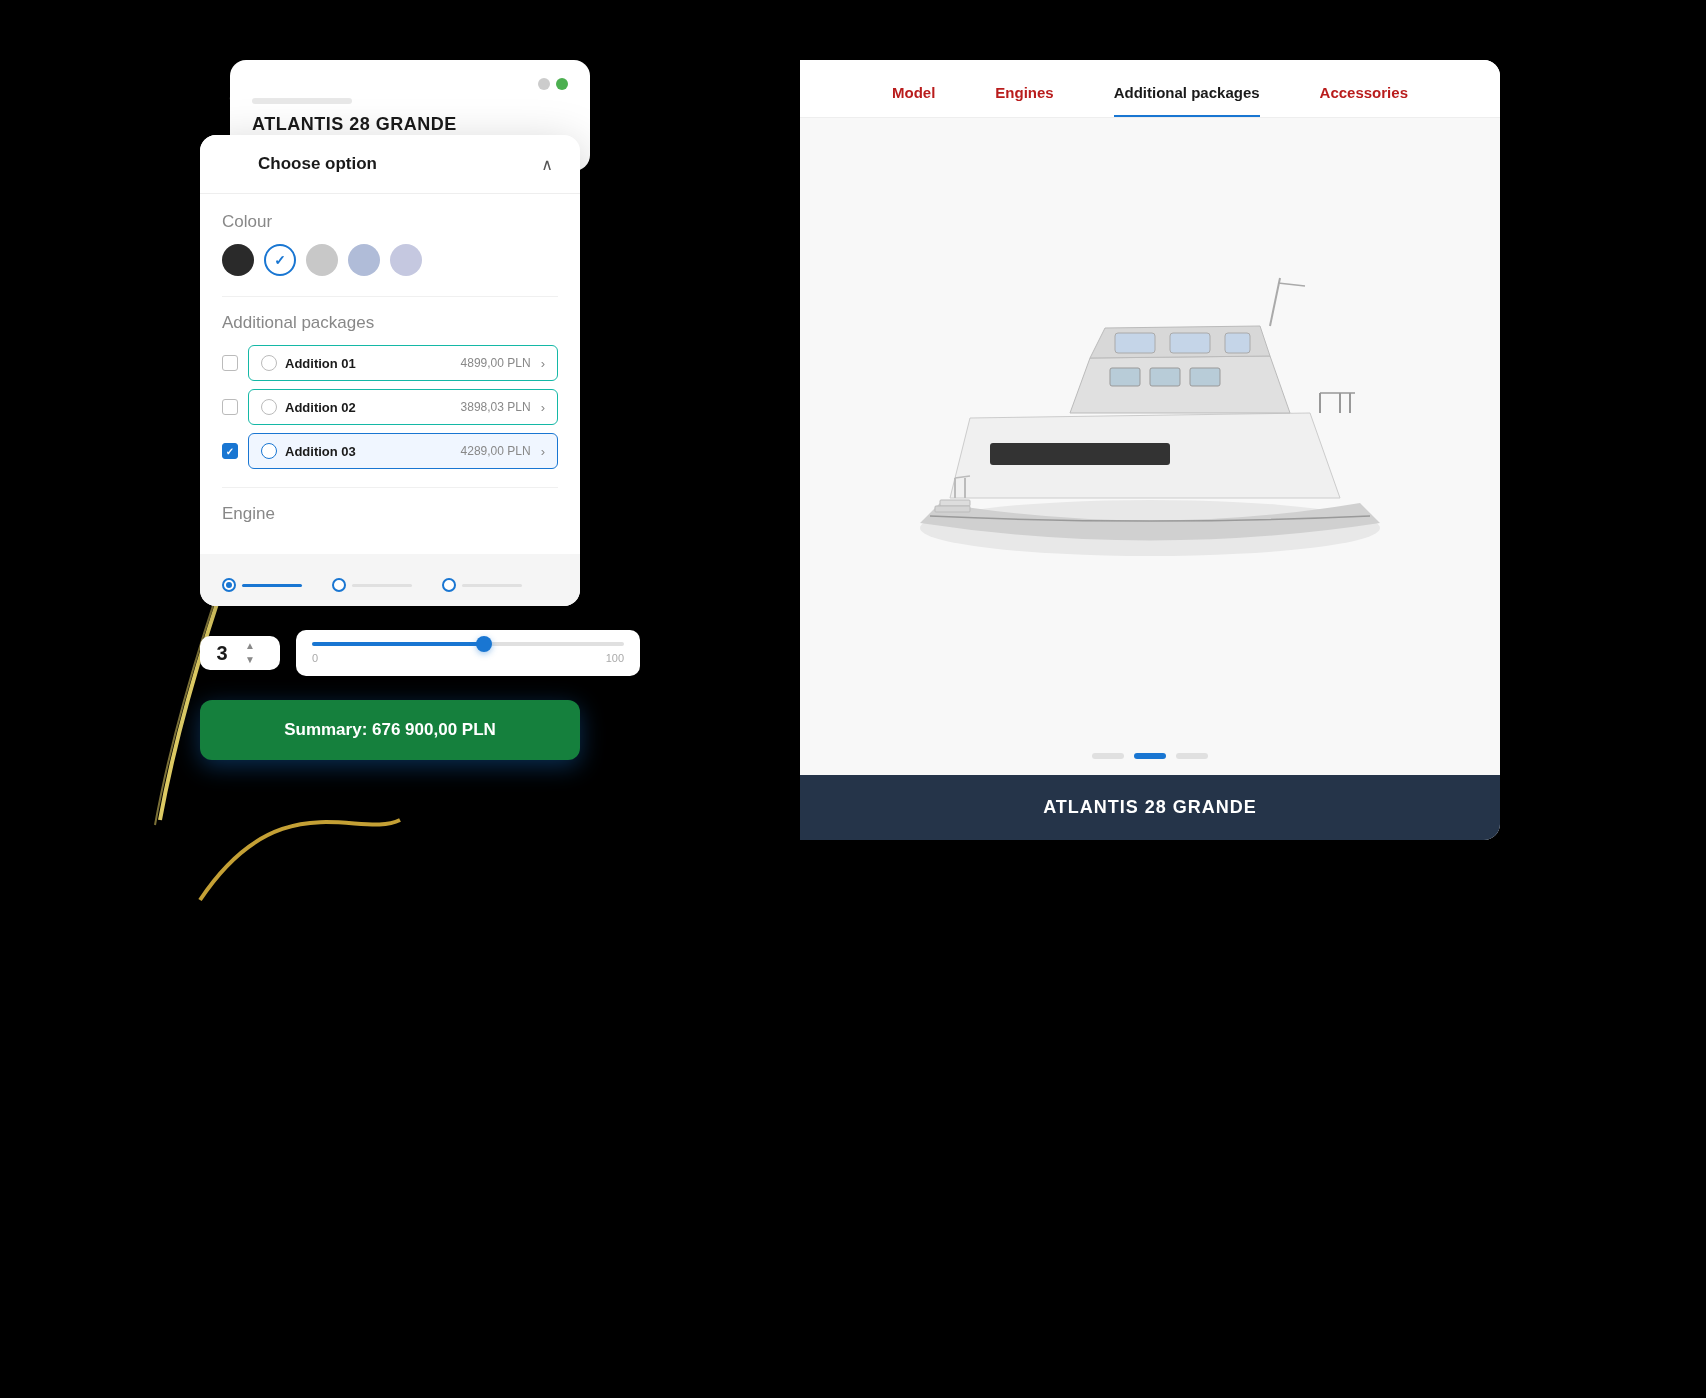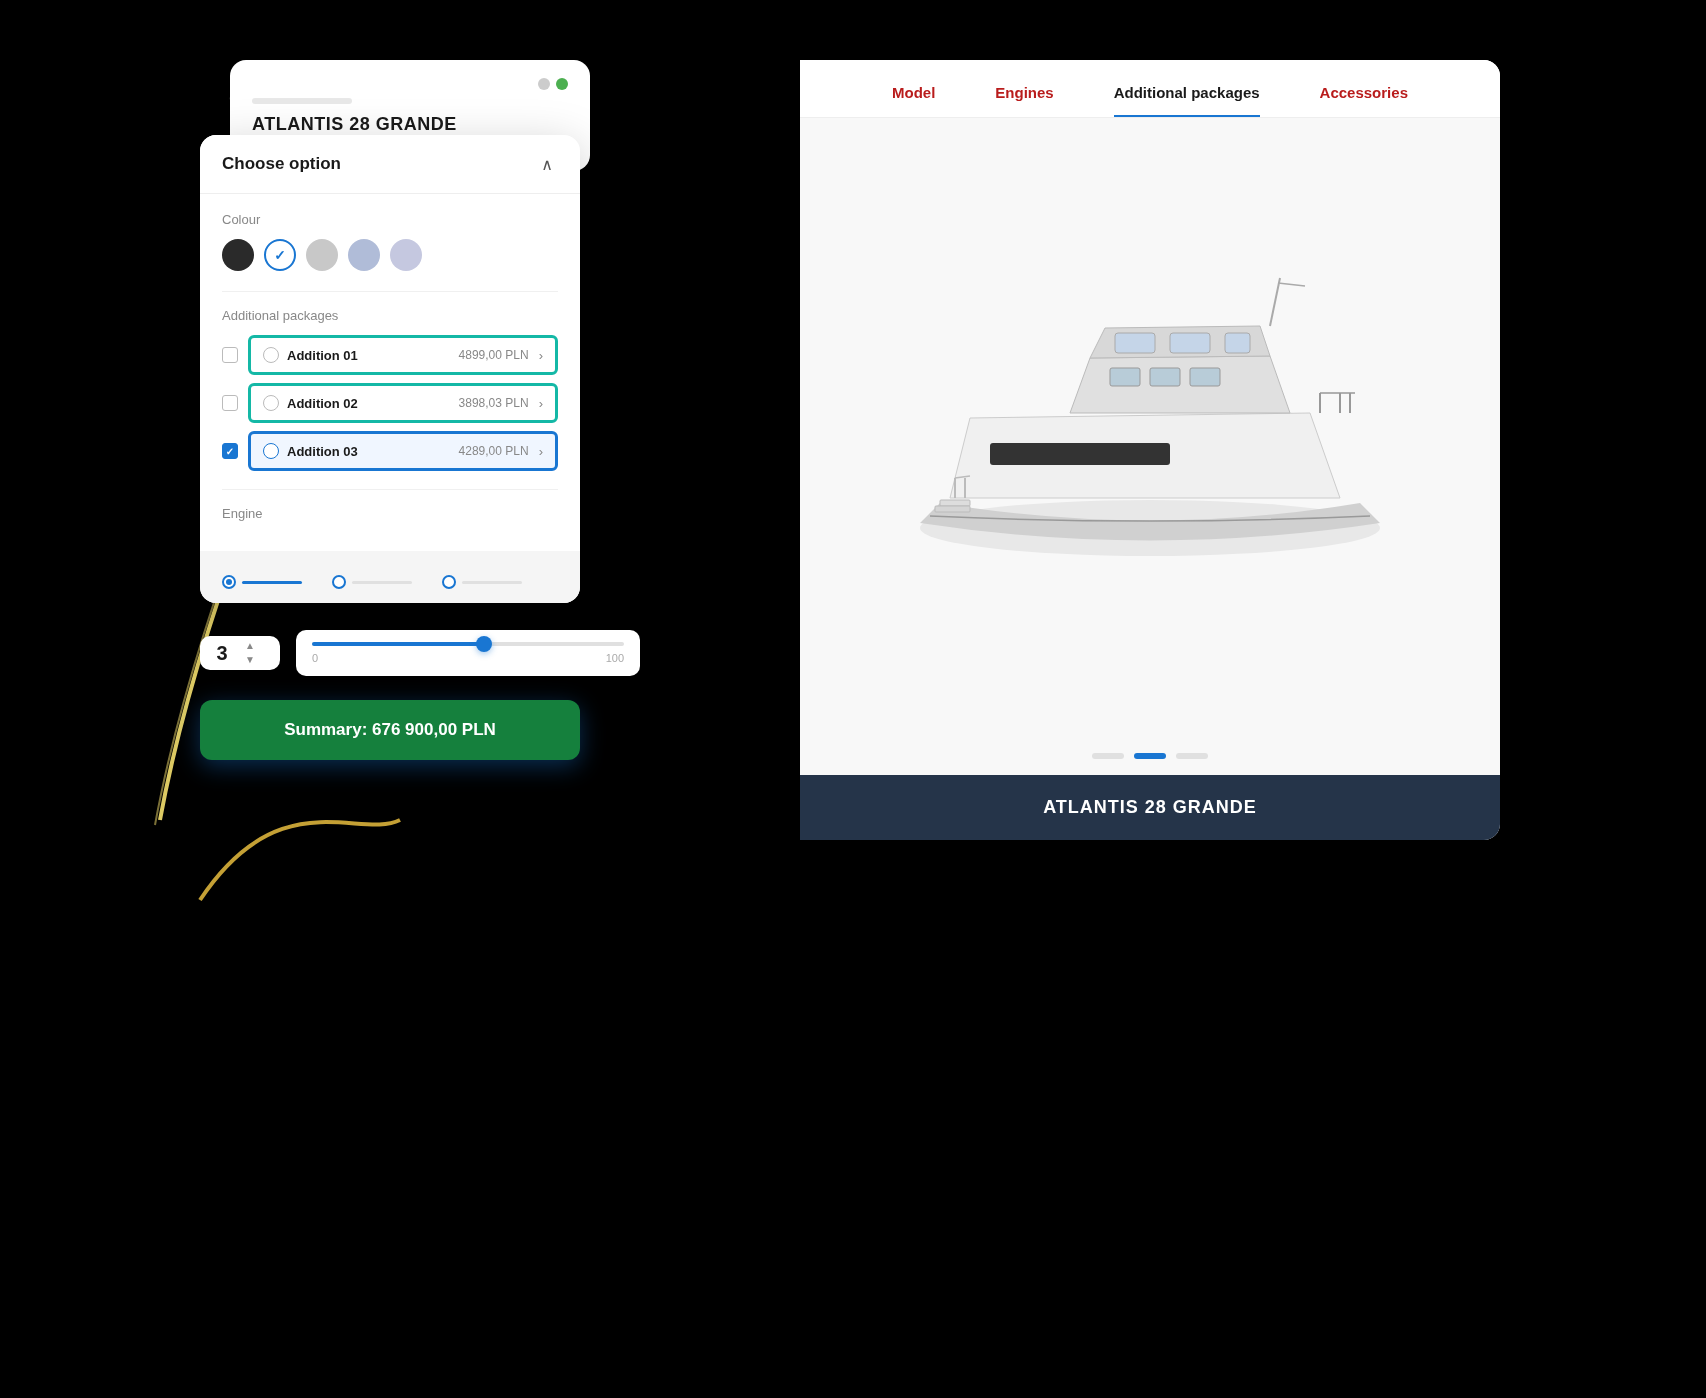--- a/index.html
+++ b/index.html
@@ -113,6 +113,7 @@
       font-size: 17px;
       font-weight: 600;
       color: #1a1a1a;
+      margin-left: 36px;
     }
     .chevron-up {
       width: 22px;

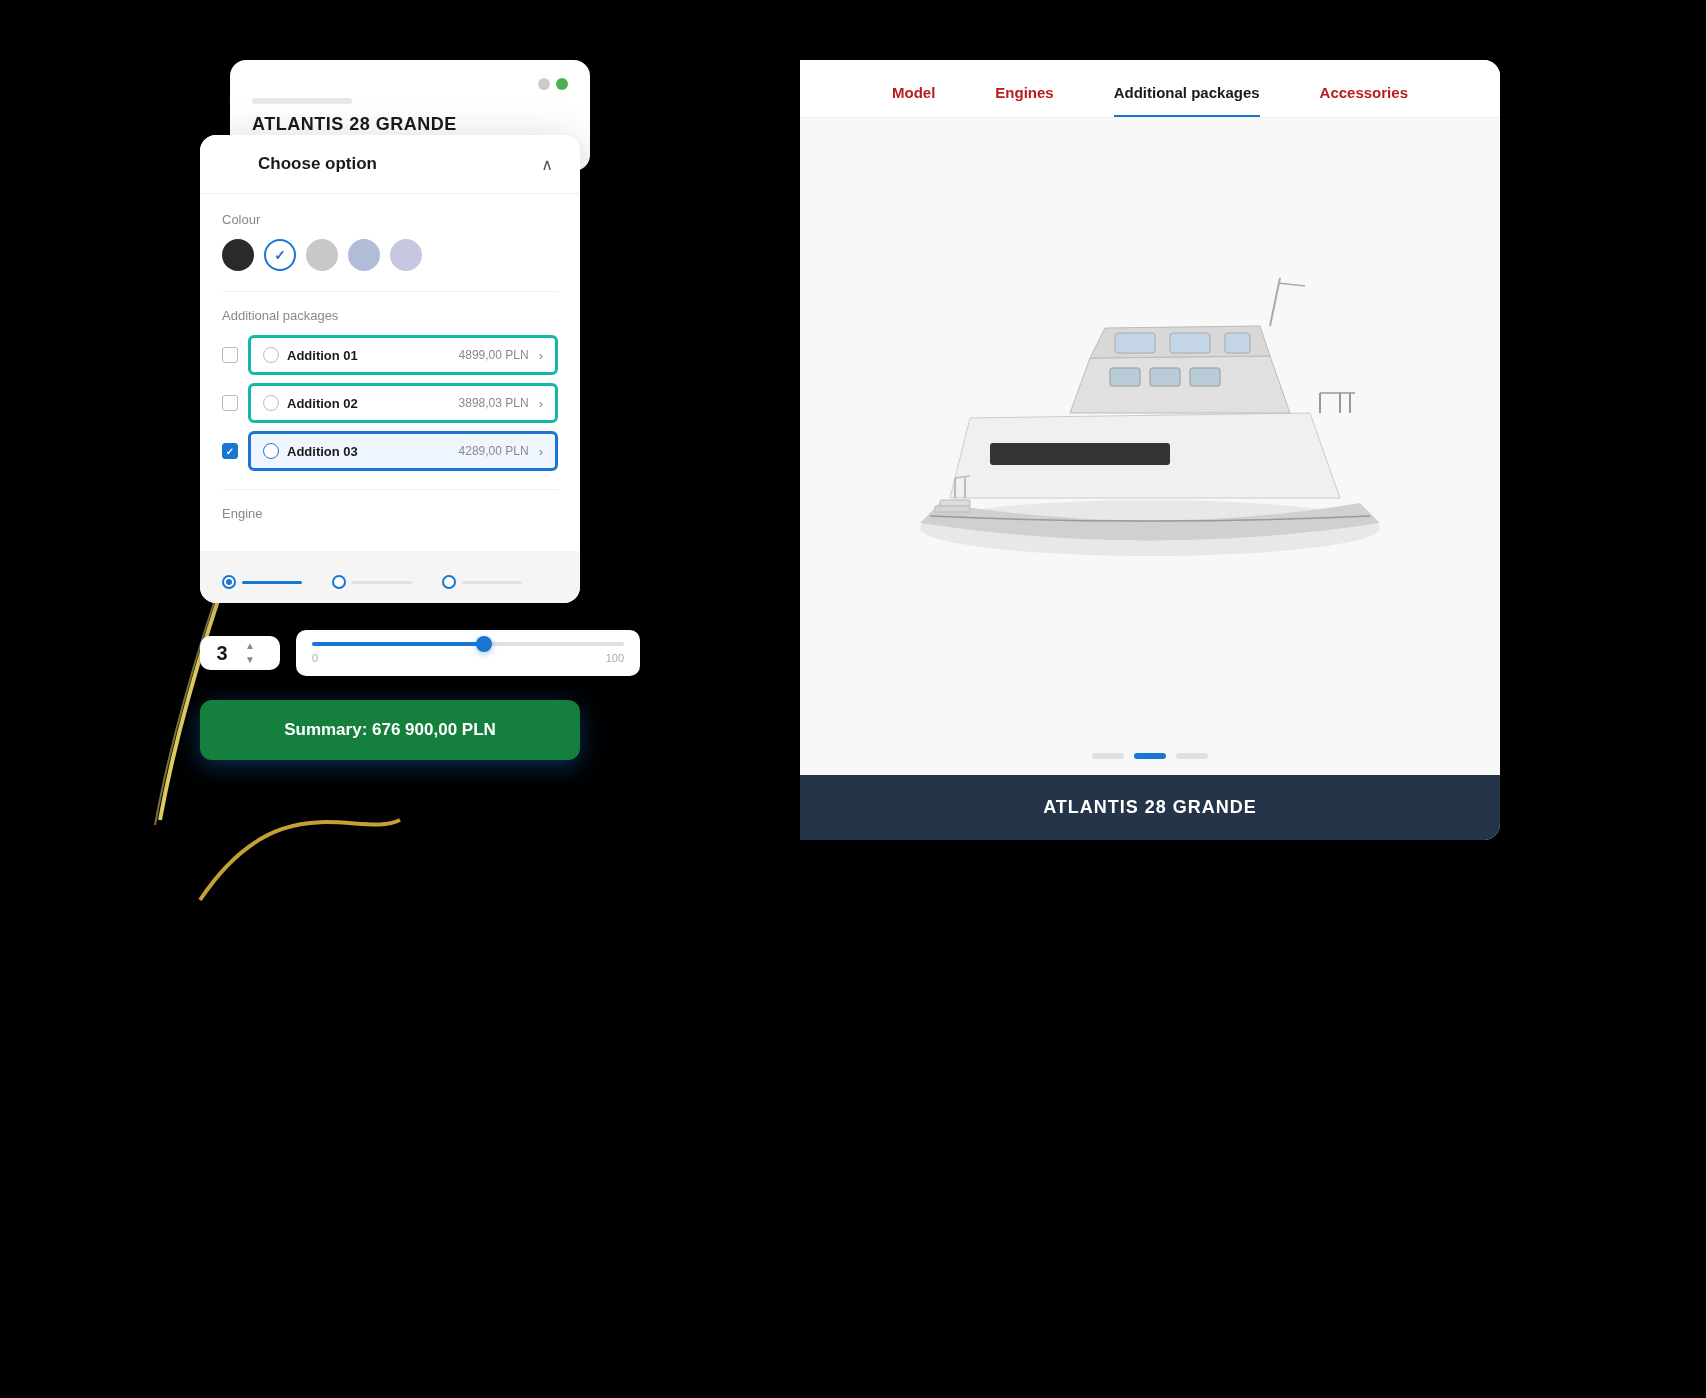--- a/index.html
+++ b/index.html
@@ -132,7 +132,7 @@
 
     
     .section-label {
-      font-size: 13px;
+      font-size: 17px;
       color: #888;
       margin-bottom: 12px;
       font-weight: 400;

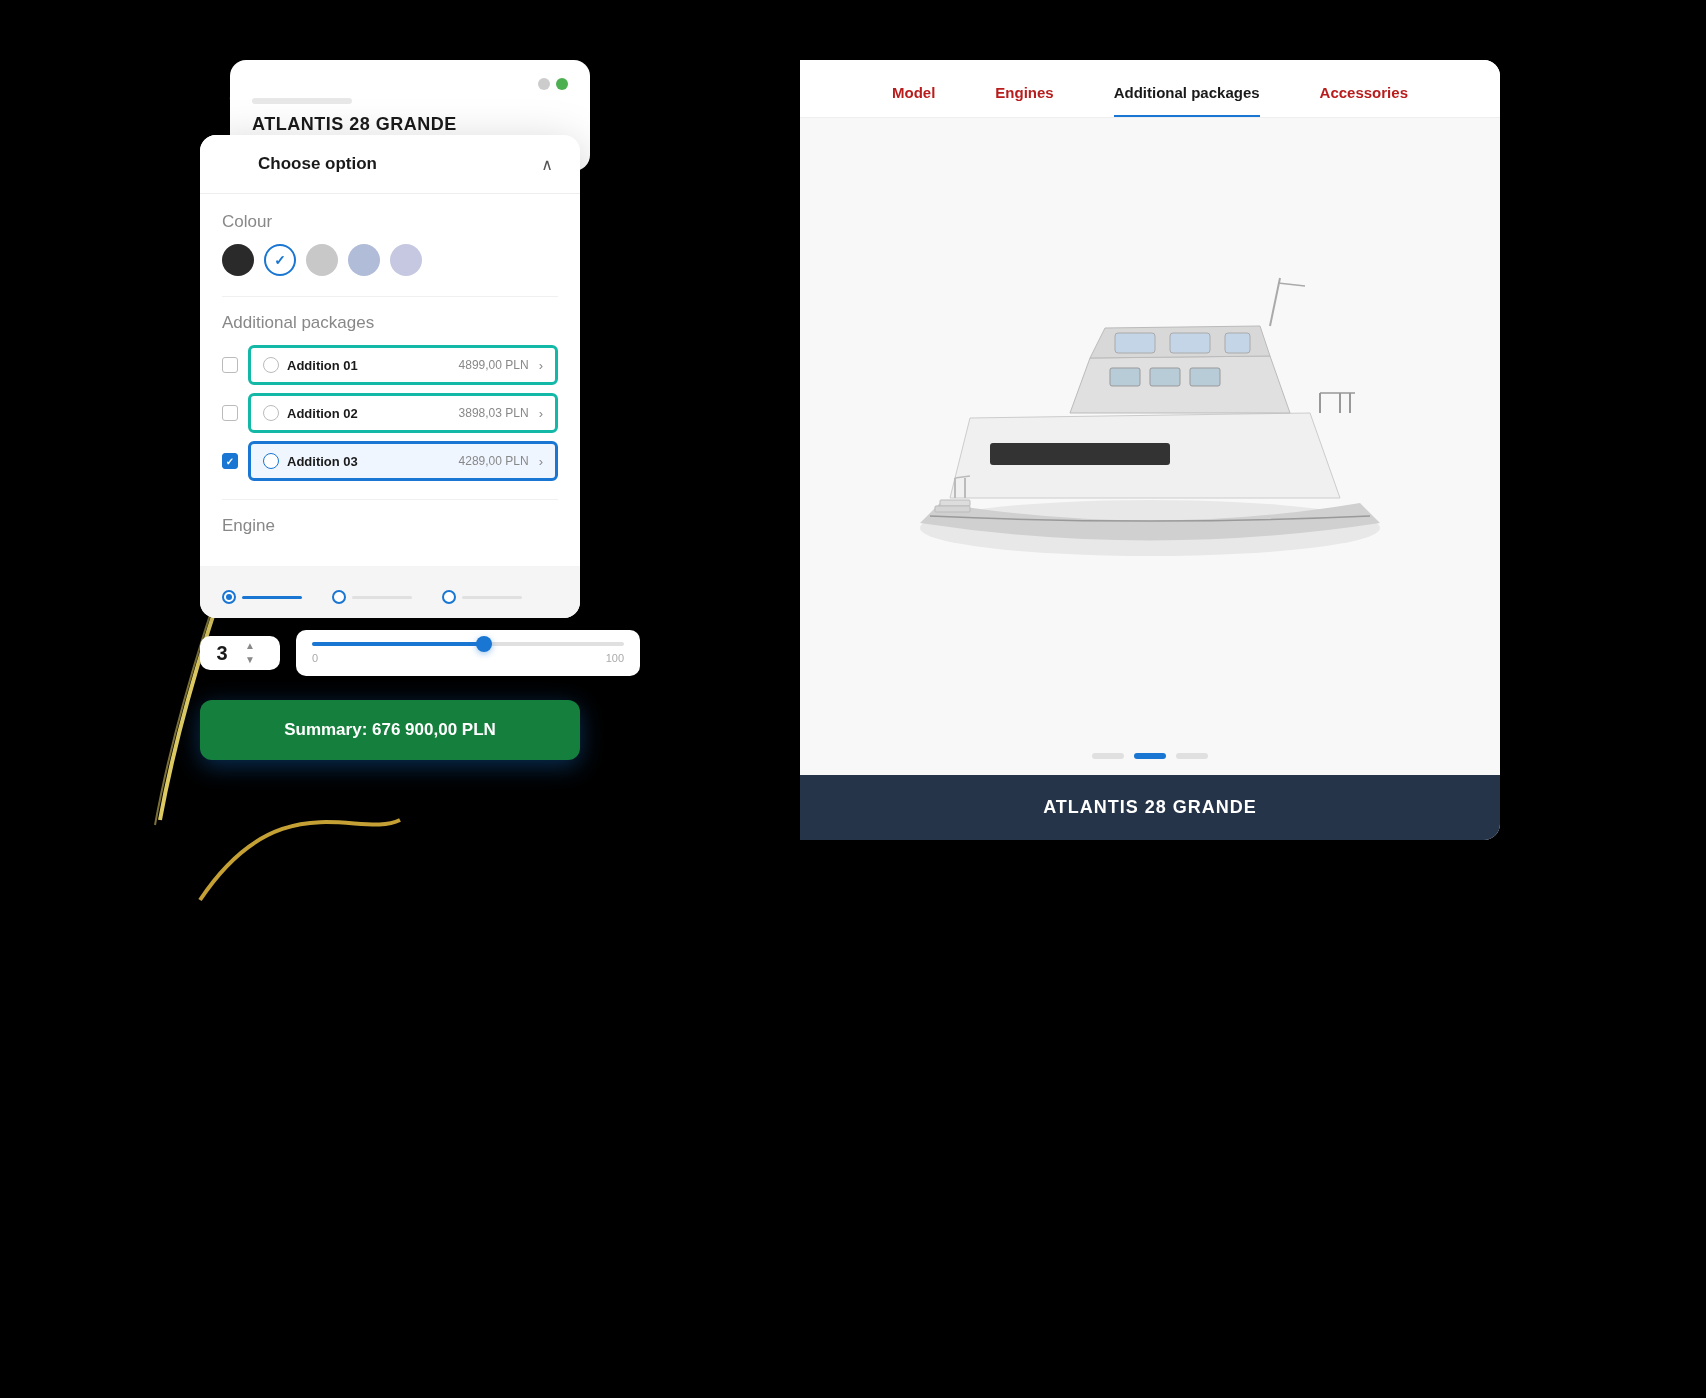--- a/index.html
+++ b/index.html
@@ -204,7 +204,7 @@
       align-items: center;
       justify-content: space-between;
       padding: 9px 12px;
-      border: 3px solid #14b8a6;
+      border: 1px solid #14b8a6;
       border-radius: 6px;
       background: #fff;
       cursor: pointer;

